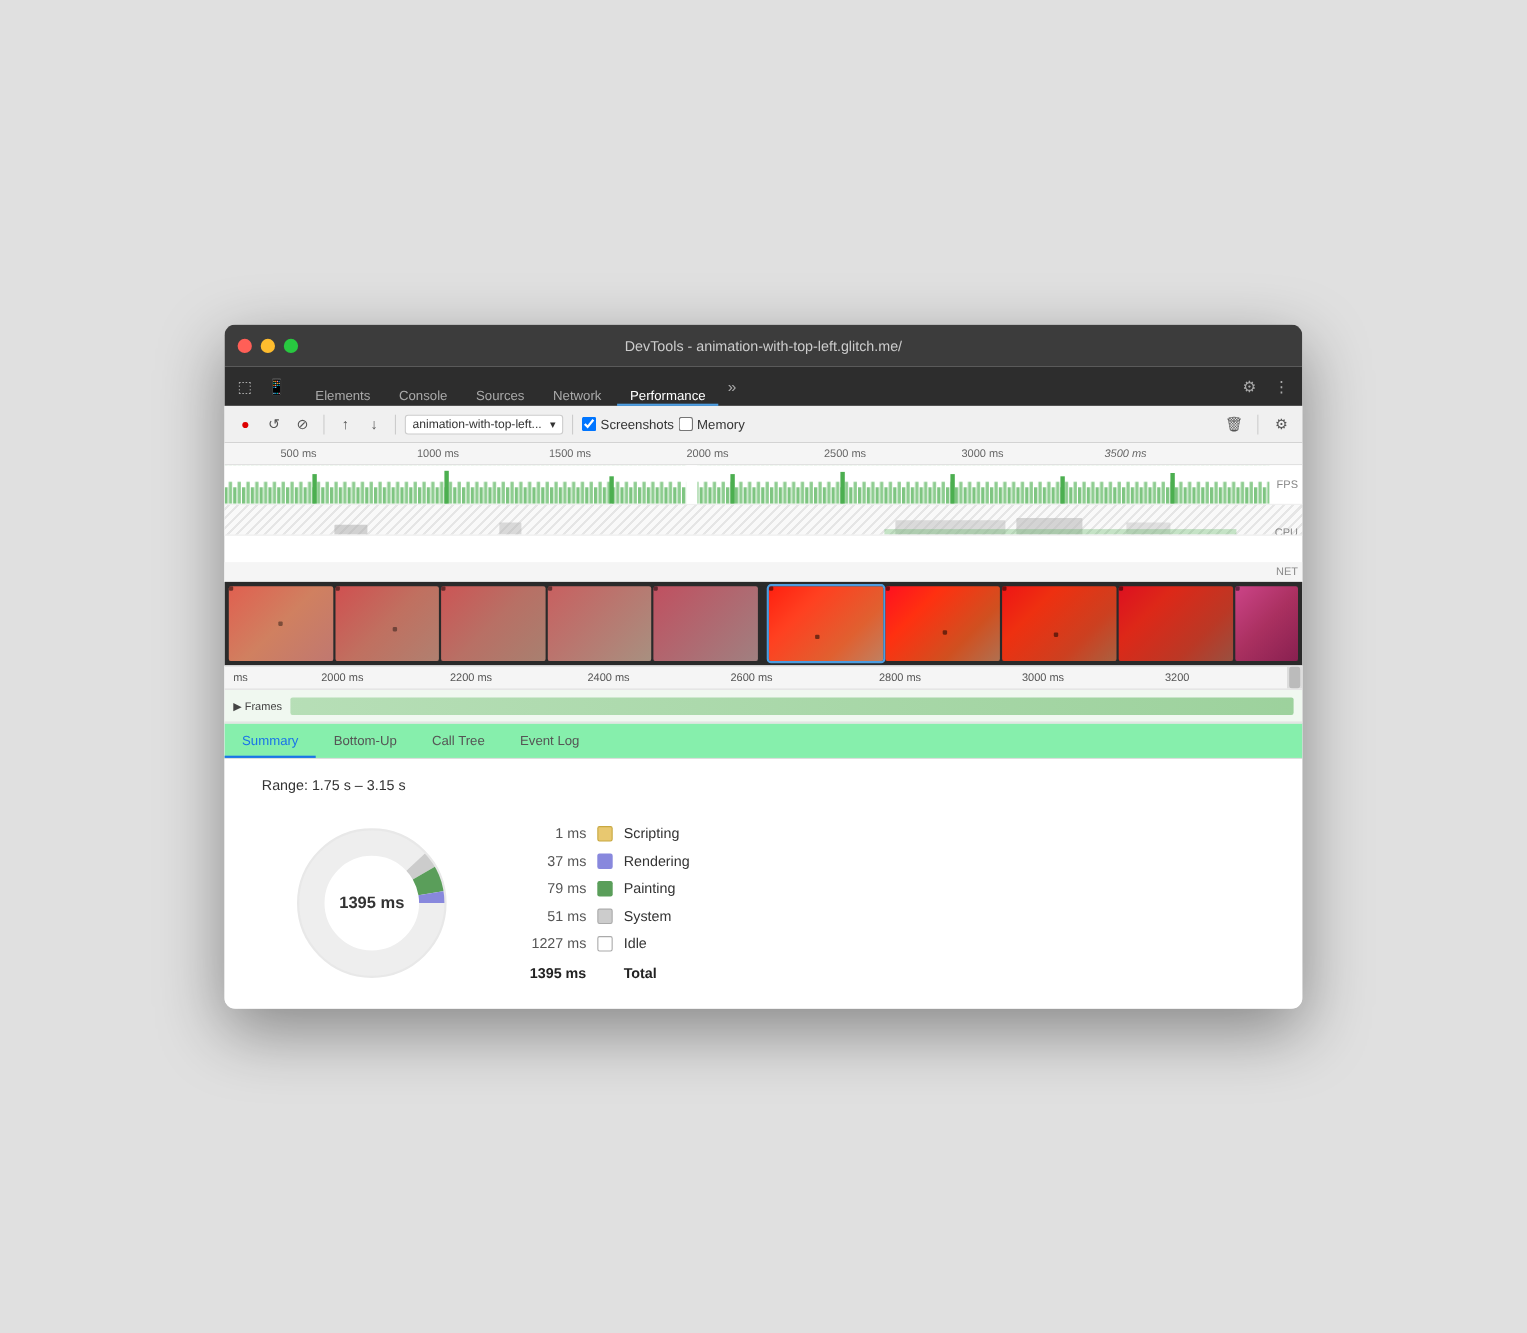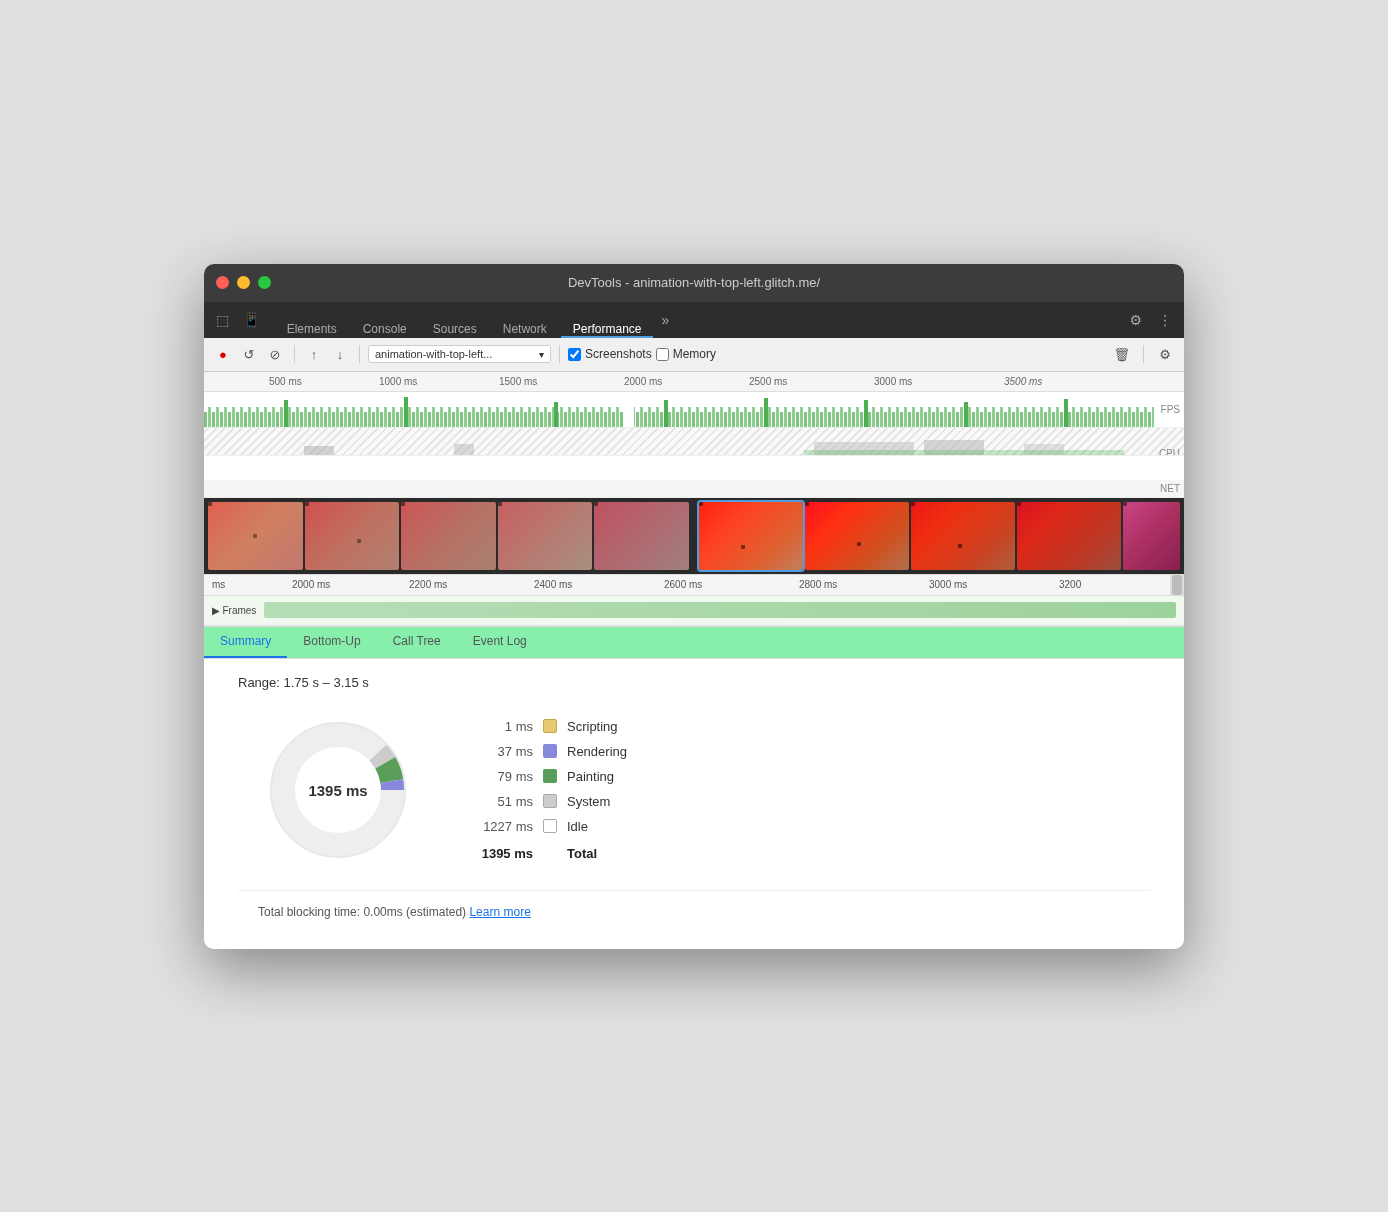--- a/index.html
+++ b/index.html
@@ -117,7 +117,7 @@
       padding: 2px 6px;
       font-size: 11px;
       color: #333;
-      width: 183px;
+      width: 144px;
       display: flex;
       align-items: center;
       justify-content: space-between;

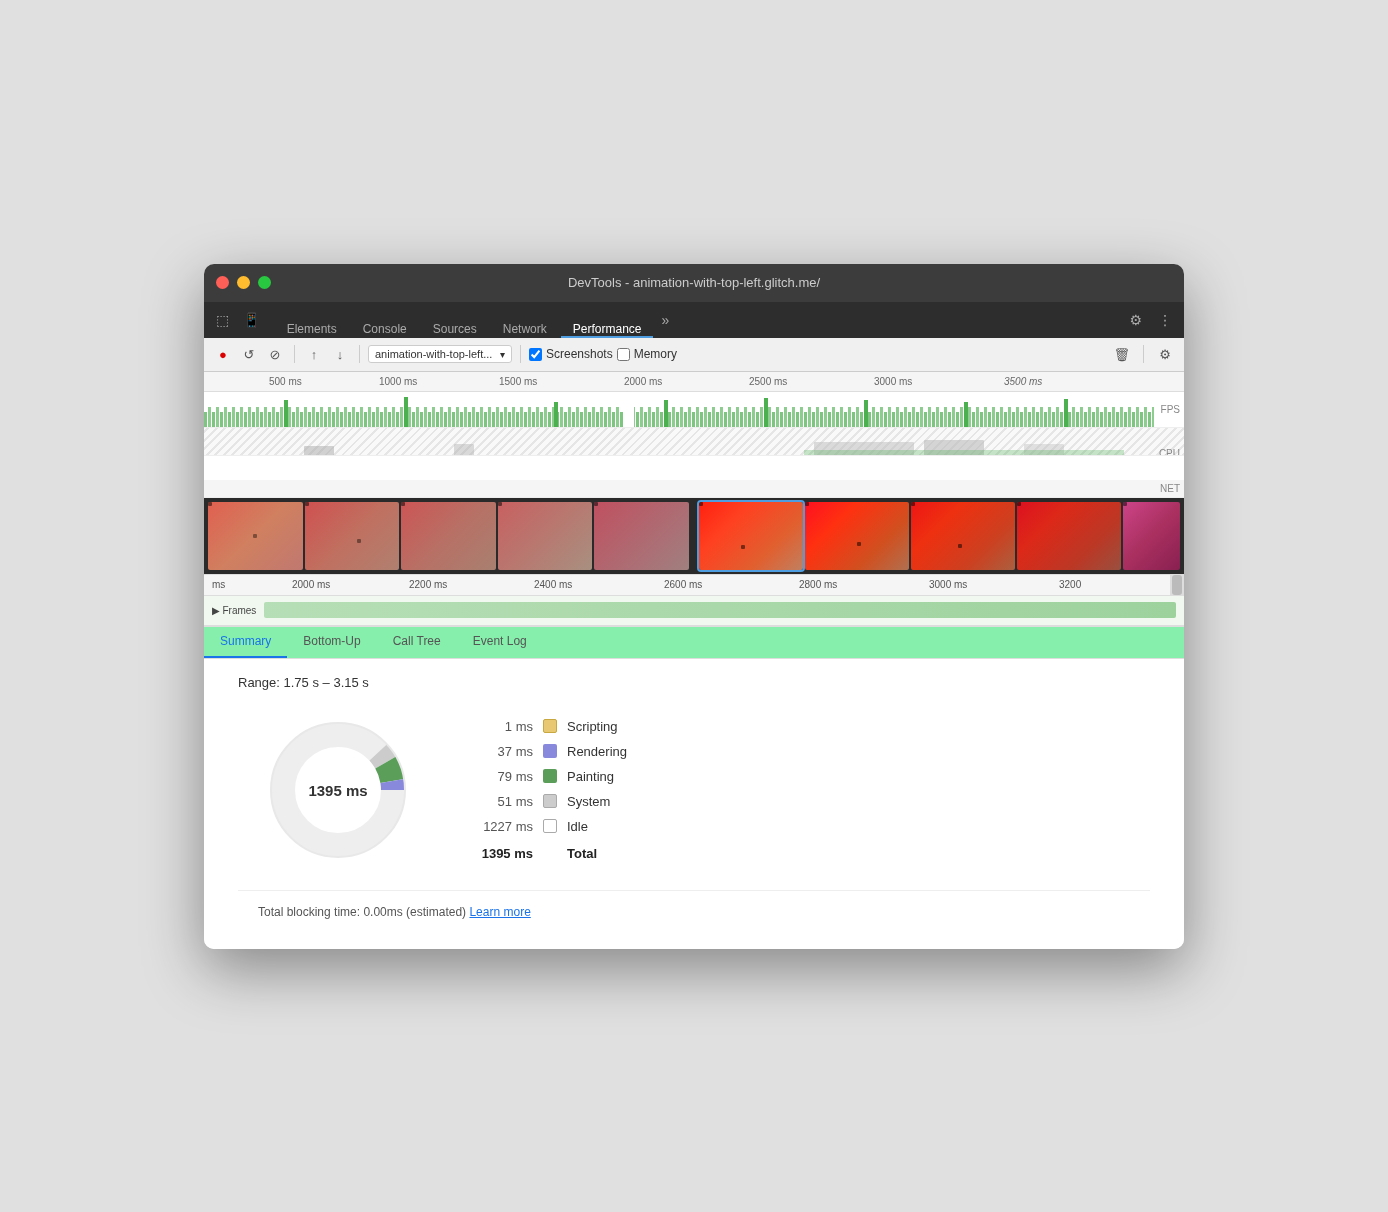--- a/index.html
+++ b/index.html
@@ -432,7 +432,7 @@
   <div class="timeline-area">
 
     <div class="timeline-ruler" style="padding: 0 20px;">
-      <span style="position:absolute;left:65px;font-size:10px;color:#666;">500 ms</span>
+      <span style="position:absolute;left:51px;font-size:10px;color:#666;">500 ms</span>
       <span style="position:absolute;left:175px;font-size:10px;color:#666;">1000 ms</span>
       <span style="position:absolute;left:295px;font-size:10px;color:#666;">1500 ms</span>
       <span style="position:absolute;left:420px;font-size:10px;color:#666;">2000 ms</span>

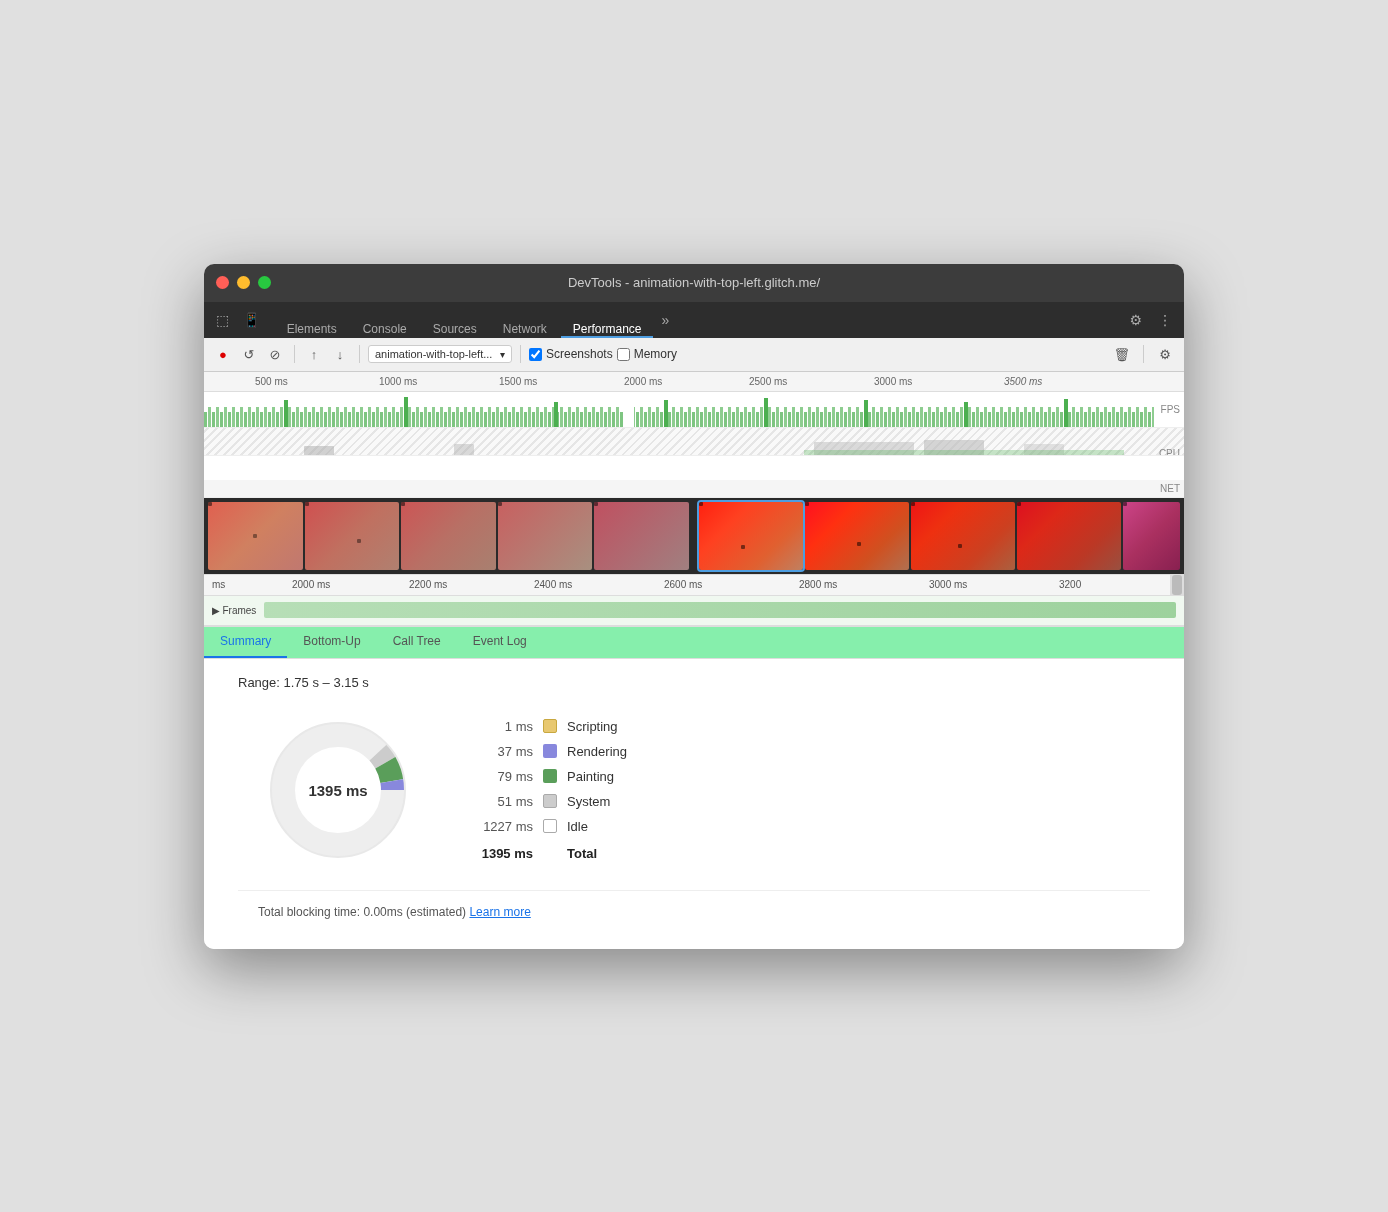--- a/index.html
+++ b/index.html
@@ -619,11 +619,6 @@
         </div>
       </div>
 
-      <div class="blocking-footer">
-        <span>Total blocking time: 0.00ms (estimated)</span>
-        <span> </span>
-        <span class="learn-more-link">Learn more</span>
-      </div>
     </div>
   </div>
 </div>

